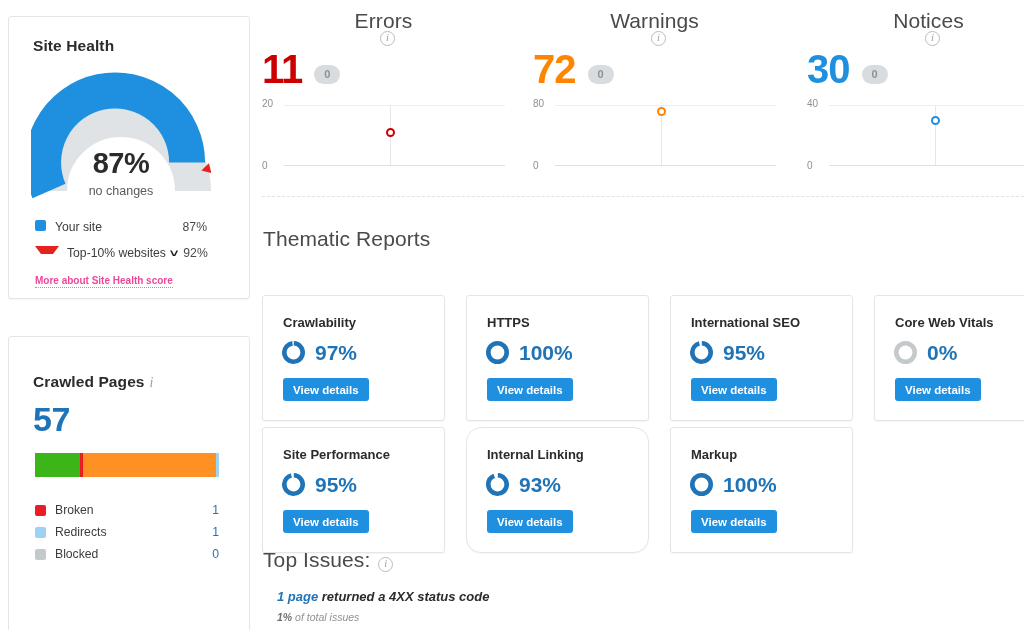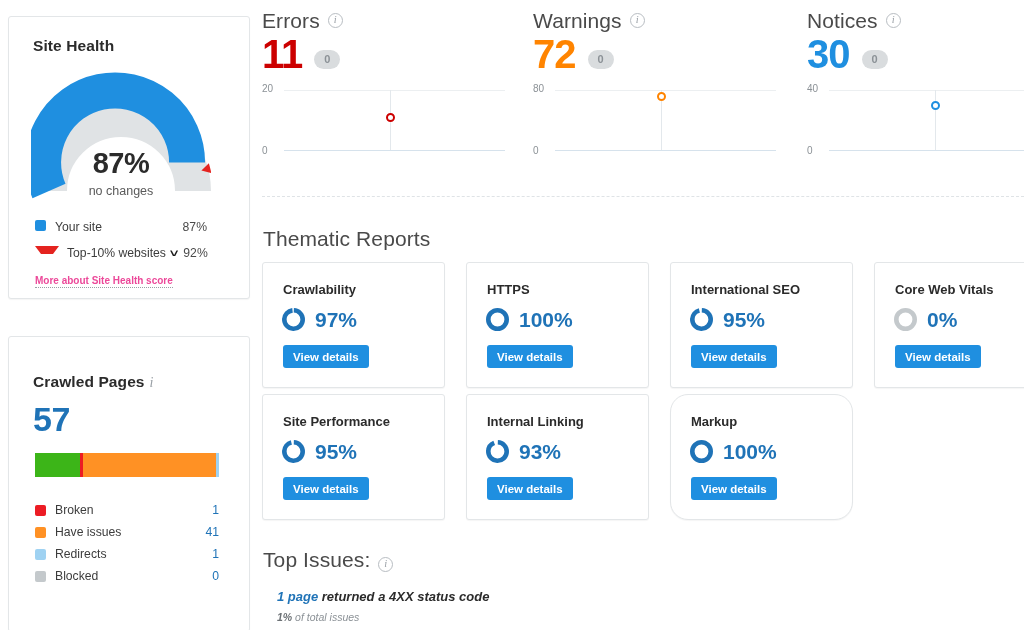--- a/index.html
+++ b/index.html
@@ -94,7 +94,7 @@
   .m2{left:545px;}
   .metric-head{
     display:flex;align-items:center;font-size:21px;color:#4a4a4a;font-weight:400;
-    line-height:1;letter-spacing:.1px;
+    line-height:1;letter-spacing:.1px;flex-direction:column;
   }
   .circ-i{
     width:15px;height:15px;border-radius:50%;border:1px solid #b8bdc2;

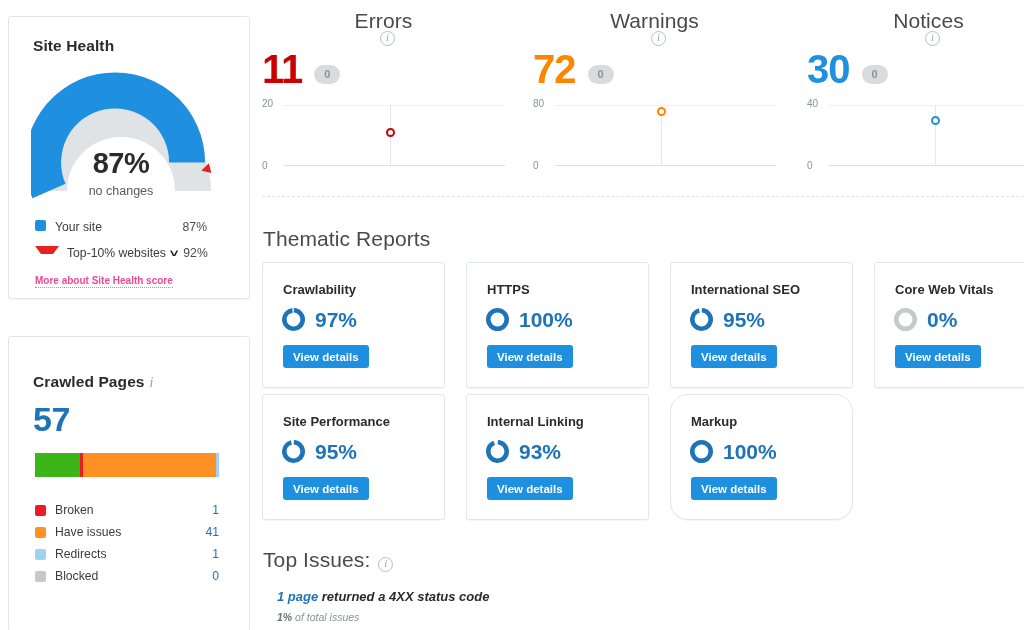--- a/index.html
+++ b/index.html
@@ -147,6 +147,7 @@
     background:#fff;border:1px solid #e3e6e8;border-radius:3px;
     box-shadow:0 1px 1px rgba(0,0,0,.04);
     box-sizing:border-box;
+    margin-top:33px;
   }
   .tcard .tname{
     position:absolute;left:20px;top:19px;

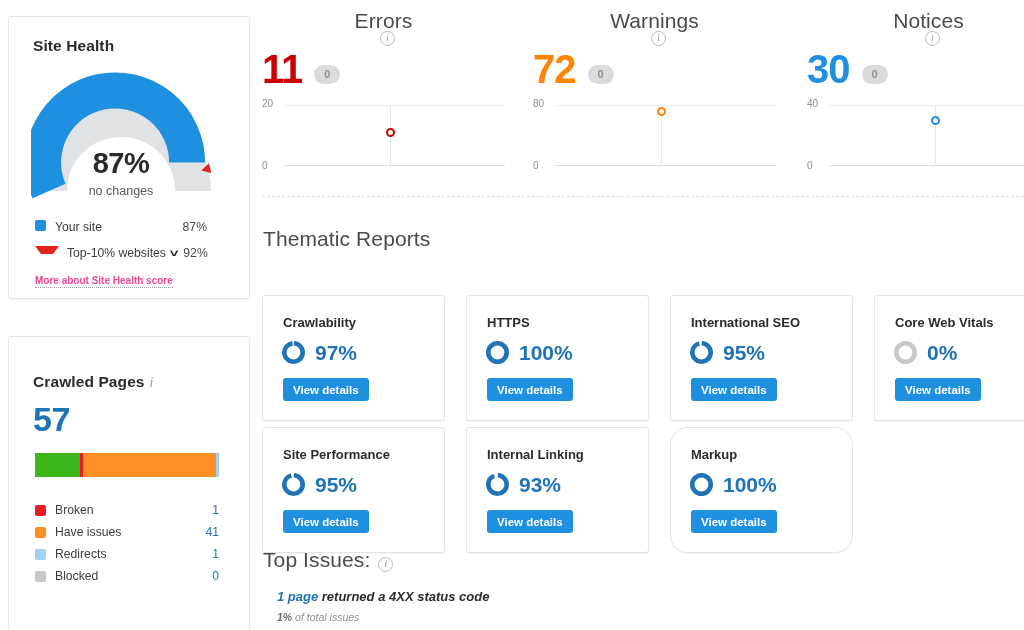--- a/index.html
+++ b/index.html
@@ -362,7 +362,7 @@
           </div>
           <button class="vbtn">View details</button>
         </div>
-        <div class="tcard" style="left: 204px; top: 132px;">
+        <div class="tcard" style="left: 204px; top: 132px; border-radius: 15px;">
           <div class="tname">Internal Linking</div>
           <div class="tstat">
             <svg width="25" height="25" viewBox="0 0 25 25">

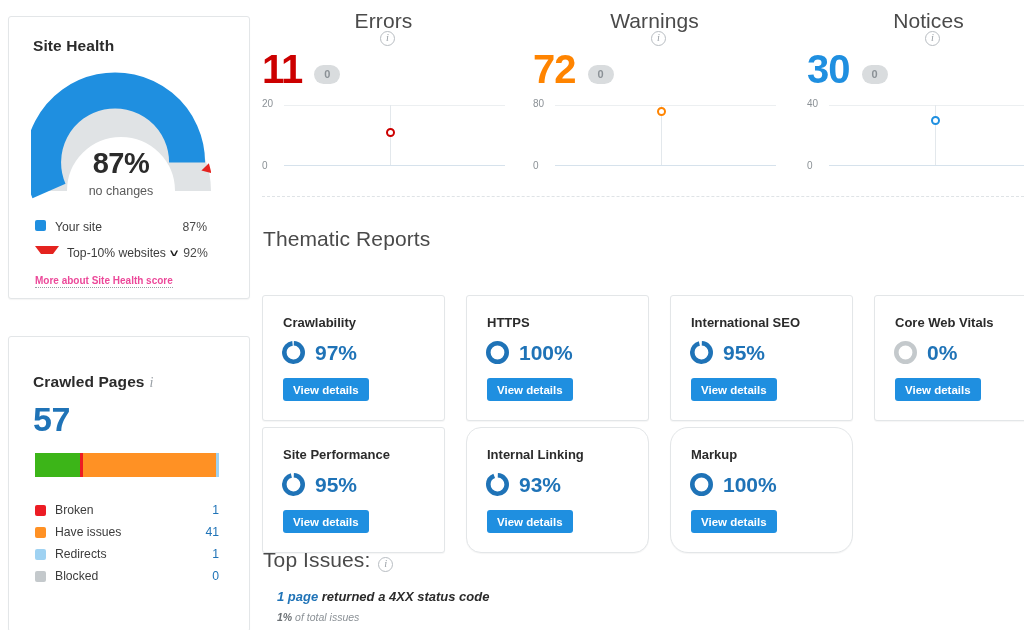--- a/index.html
+++ b/index.html
@@ -372,7 +372,7 @@
           </div>
           <button class="vbtn">View details</button>
         </div>
-        <div class="tcard" style="left: 408px; top: 132px; border-radius: 18px;">
+        <div class="tcard" style="left: 408px; top: 132px;">
           <div class="tname">Markup</div>
           <div class="tstat">
             <svg width="25" height="25" viewBox="0 0 25 25">

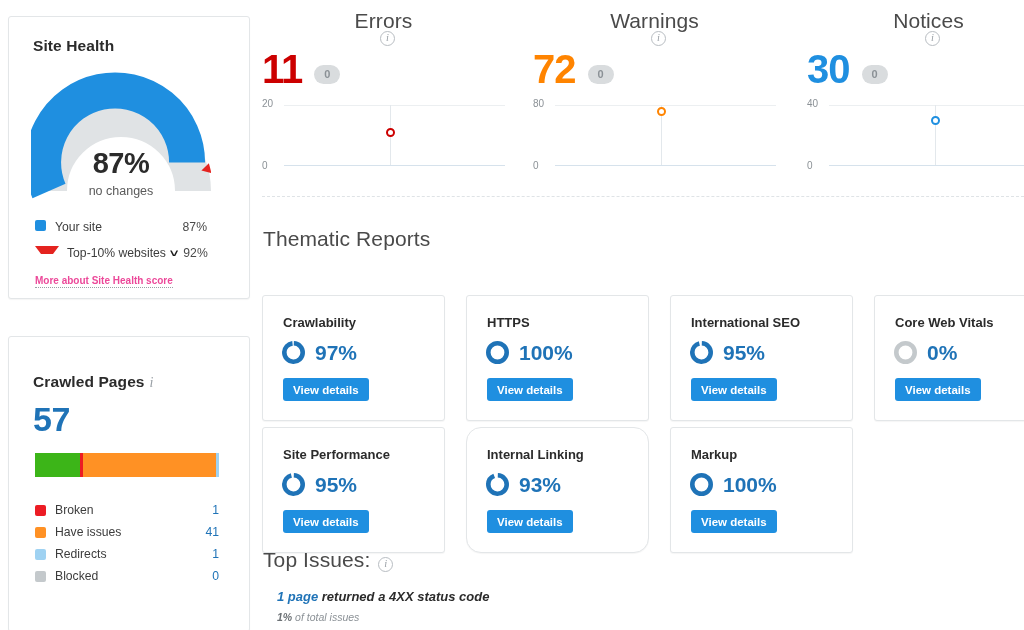--- a/index.html
+++ b/index.html
@@ -230,11 +230,6 @@
             <span class="cp-val">1</span>
           </div>
           <div class="cp-row">
-            <span class="cp-sw" style="background: rgb(255, 145, 36);"></span>
-            <span class="cp-name">Have issues</span>
-            <span class="cp-val">41</span>
-          </div>
-          <div class="cp-row">
             <span class="cp-sw" style="background: rgb(159, 210, 242);"></span>
             <span class="cp-name">Redirects</span>
             <span class="cp-val">1</span>

